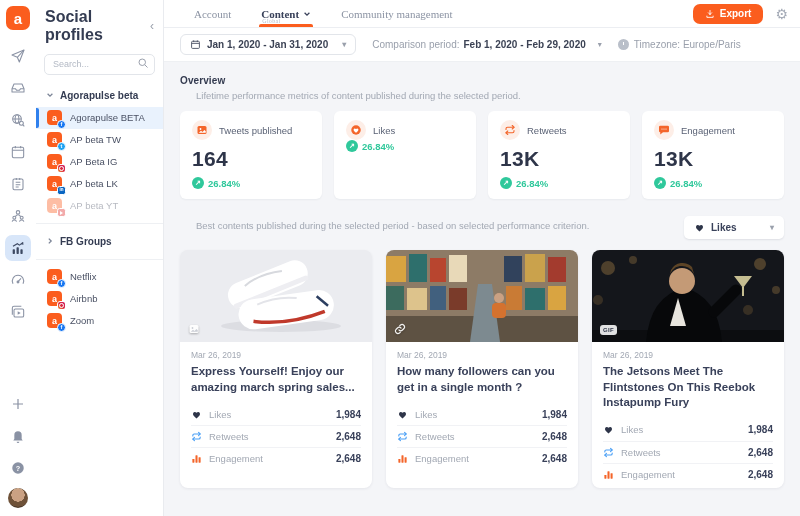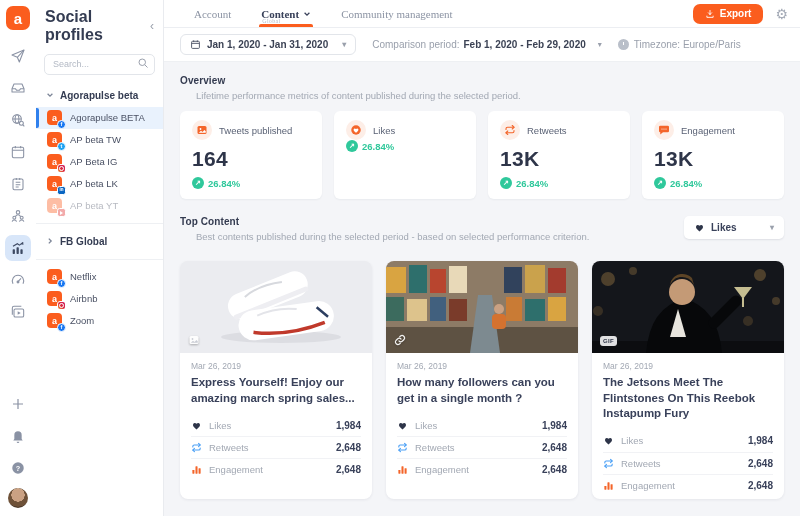--- a/index.html
+++ b/index.html
@@ -389,7 +389,6 @@
       <section class="topcontent">
         <div class="tc-head">
           <div>
-            <h2>Top Content</h2>
             <p class="sec-sub">Best contents published during the selected period - based on selected performance criterion.</p>
           </div>
           <button class="sort-btn">

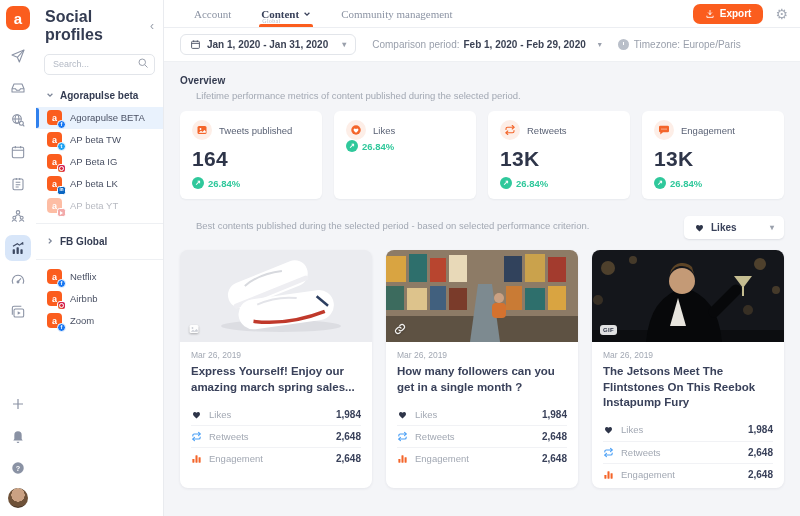--- a/index.html
+++ b/index.html
@@ -241,7 +241,7 @@
             <path d="M3.5 2l3 3-3 3"></path>
           </svg>
         </span>
-      <span>FB Global</span>
+      <span>FB Groups</span>
     </div>
     <div class="sb-divider"></div>
     <div class="sp-item">

